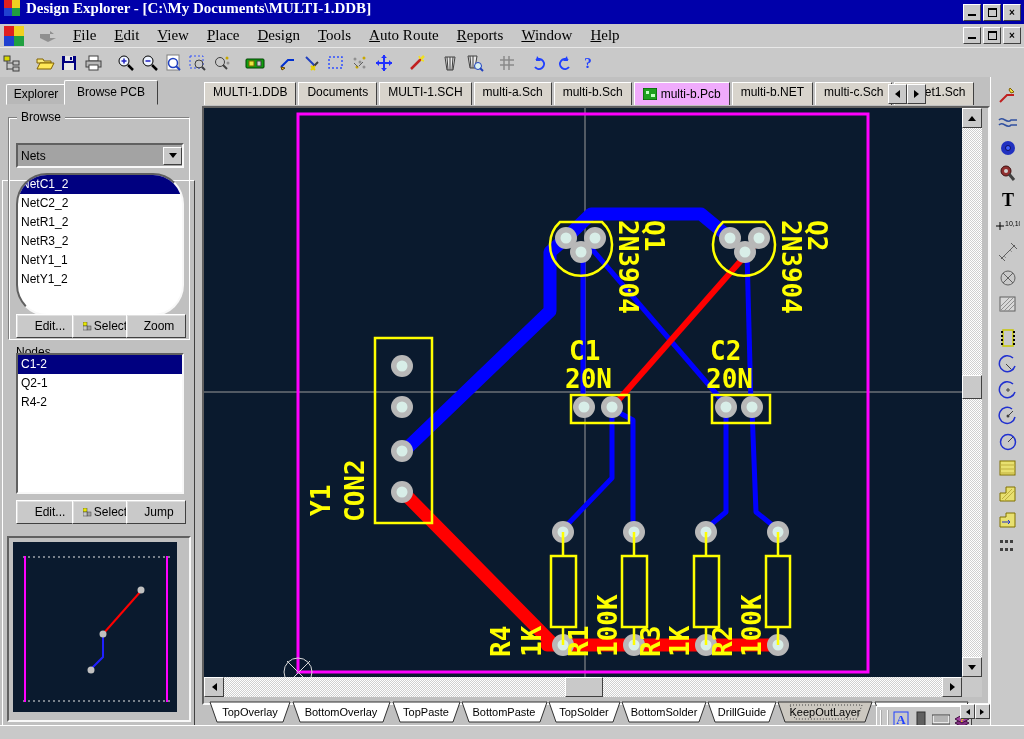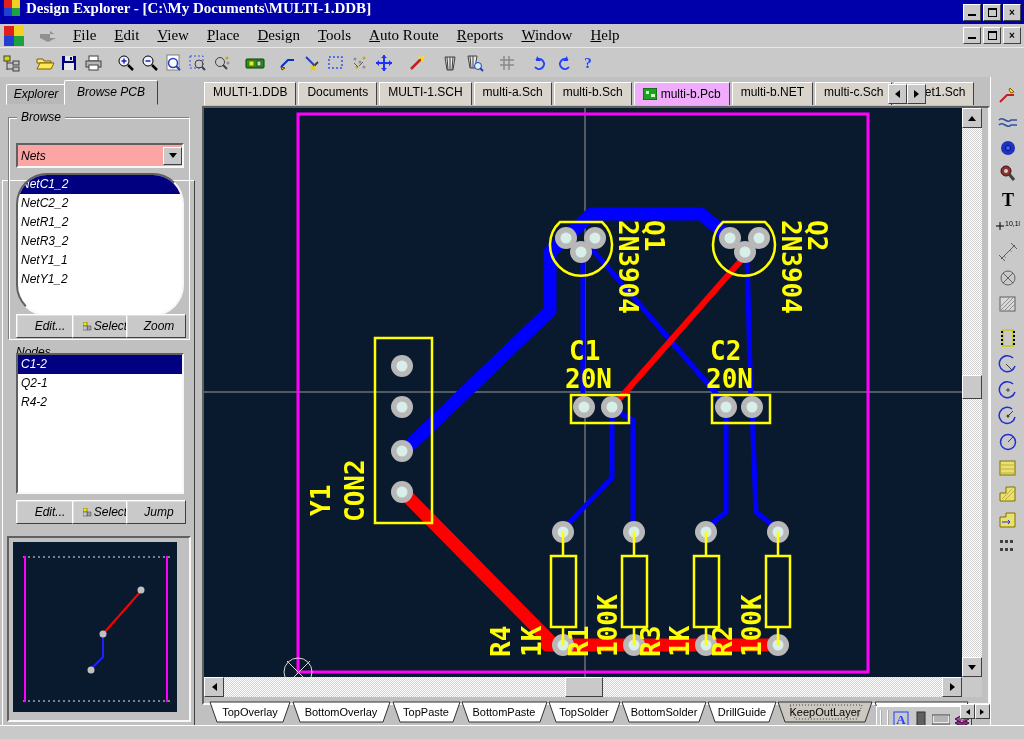--- a/index.html
+++ b/index.html
@@ -32,7 +32,7 @@
   .tbtn svg{display:block;}
 
   
-  .lpanel{left:0;top:77px;width:198px;height:647px;background:#c0c0c0;font-style:italic;}
+  .lpanel{left:0;top:77px;width:198px;height:647px;background:#c0c0c0;}
   .ptab{position:absolute;font-size:12px;text-align:center;background:#c0c0c0;
         border:1px solid;border-color:#ffffff #404040 #c0c0c0 #ffffff;border-radius:2px 2px 0 0;}
   .panelbody{position:absolute;left:2px;top:103px;width:191px;height:620px;background:#c0c0c0;

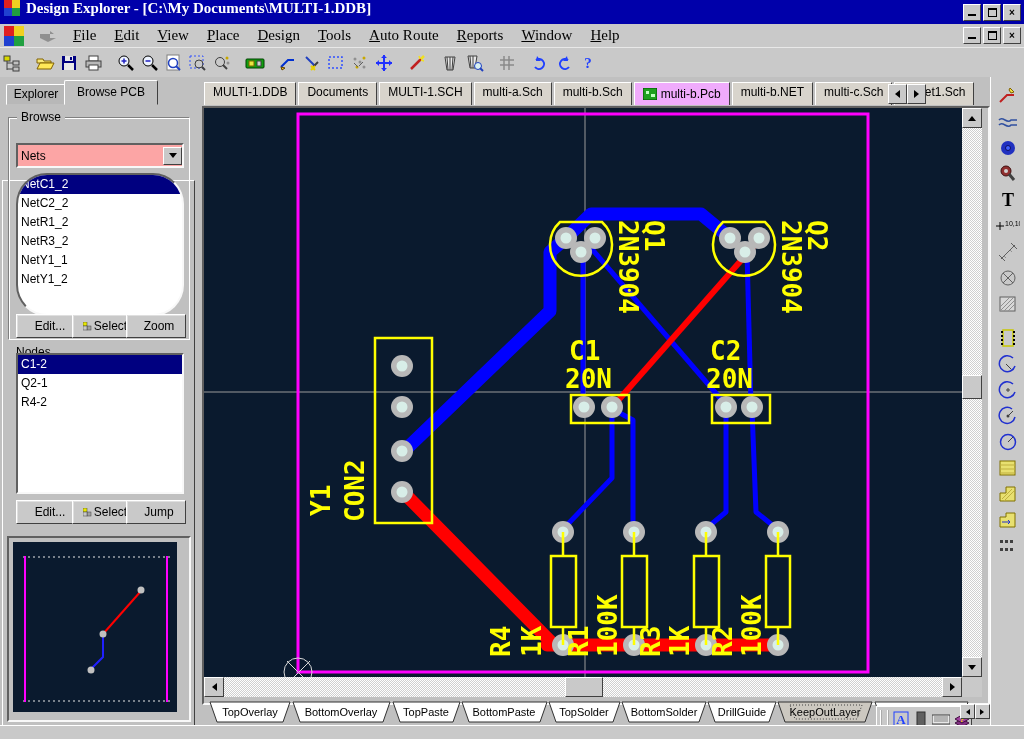--- a/index.html
+++ b/index.html
@@ -39,7 +39,7 @@
         border:1px solid;border-color:#ffffff #404040 #404040 #ffffff;}
   .group{position:absolute;border:1px solid;border-color:#808080 #fff #fff #808080;box-shadow:1px 1px 0 #fff inset;}
   .glabel{position:absolute;top:-8px;left:8px;background:#c0c0c0;padding:0 4px;font-size:12px;}
-  .combo{position:absolute;background:#fca5a5;border:2px solid;border-color:#606060 #f8f8f8 #f8f8f8 #606060;
+  .combo{position:absolute;background:#a3a3a3;border:2px solid;border-color:#606060 #f8f8f8 #f8f8f8 #606060;
          display:flex;align-items:center;}
   .combo .val{flex:1;padding-left:3px;font-size:12px;}
   .combo .drop{width:17px;height:16px;background:#c9c9c9;border:1px solid;border-color:#fff #404040 #404040 #fff;

